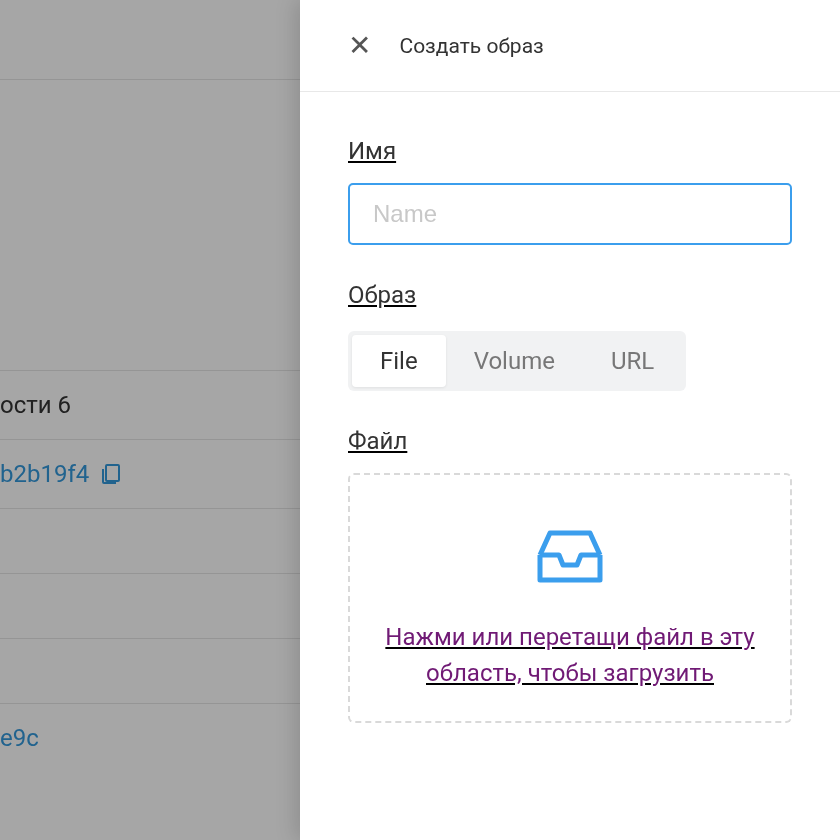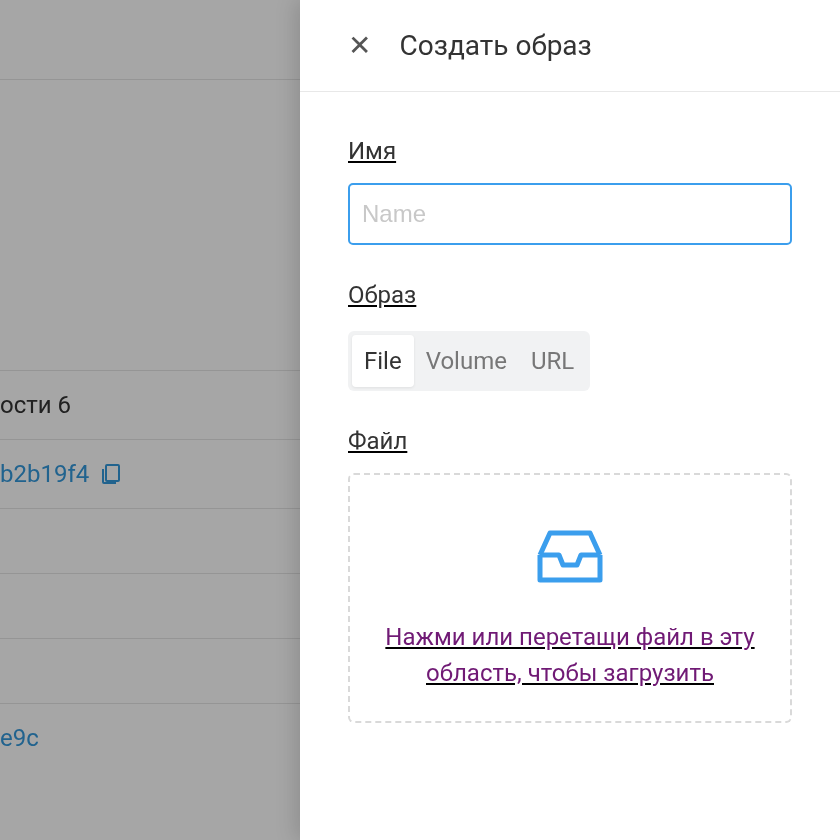--- a/index.html
+++ b/index.html
@@ -90,7 +90,7 @@
       line-height: 1;
     }
     .modal-title {
-      font-size: 28px;
+      font-size: 21px;
       color: #333;
       font-weight: 400;
     }

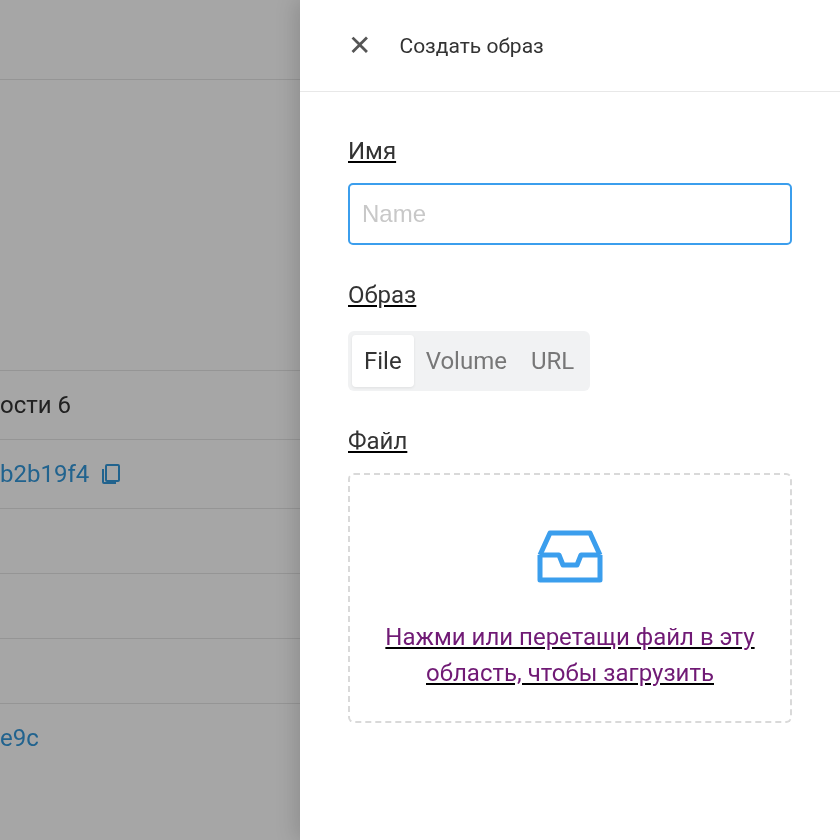--- a/index.html
+++ b/index.html
@@ -109,7 +109,7 @@
       height: 62px;
       border: 2px solid #3b9eed;
       border-radius: 5px;
-      padding: 0 12px;
+      padding: 0 23px;
       font-size: 24px;
       color: #333;
       outline: none;

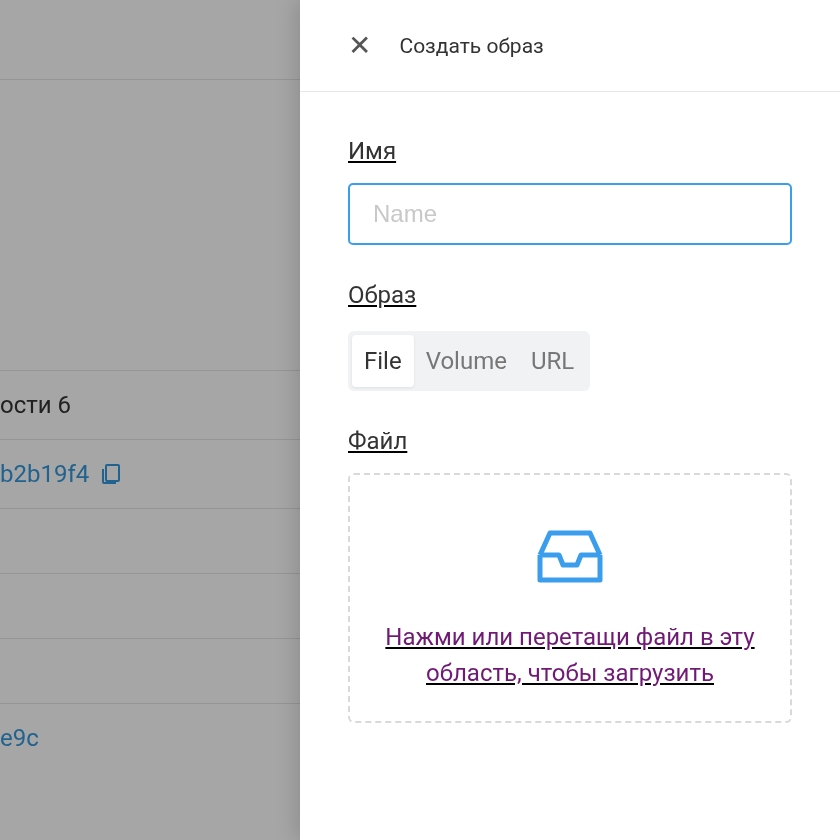--- a/index.html
+++ b/index.html
@@ -129,7 +129,7 @@
       margin-top: 4px;
     }
     .tab {
-      padding: 12px 12px;
+      padding: 12px 28px;
       font-size: 24px;
       color: #777;
       cursor: pointer;

